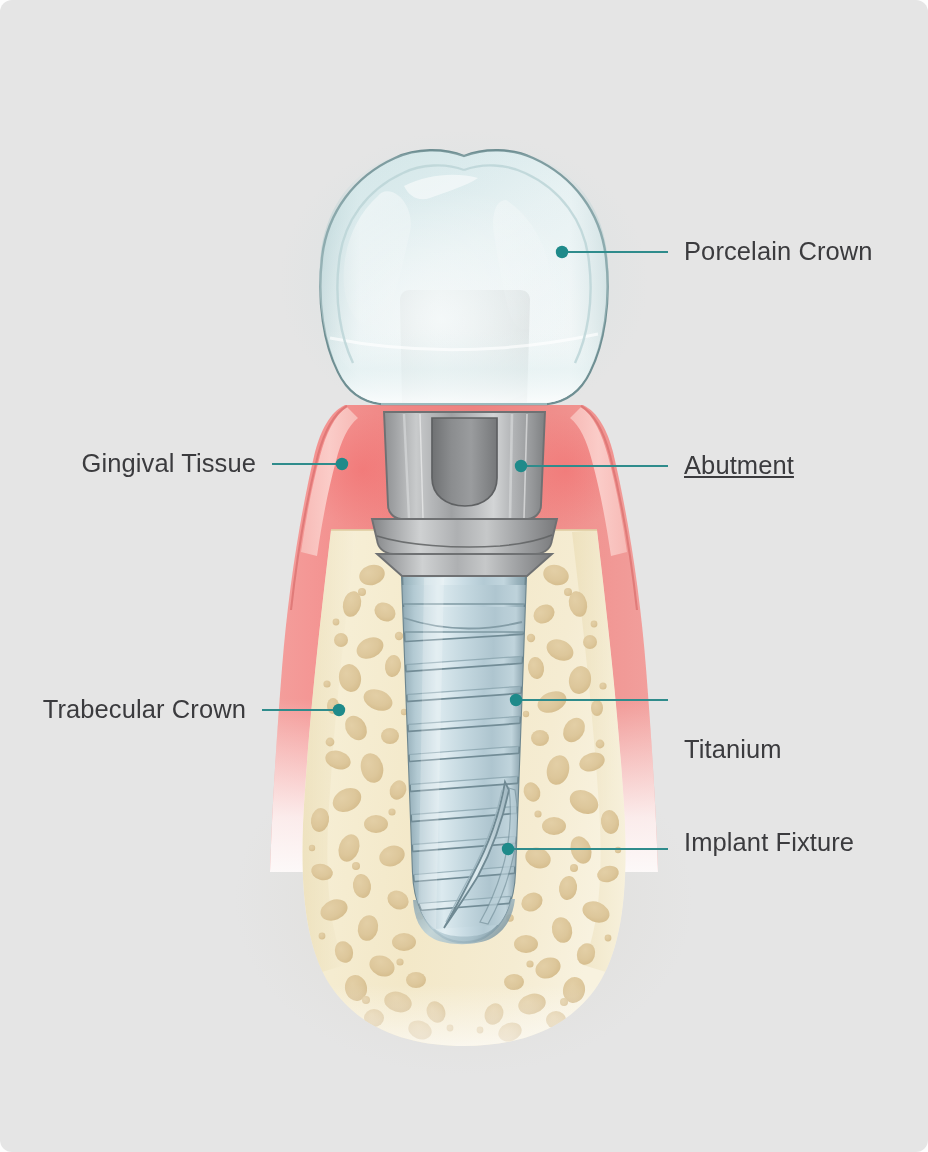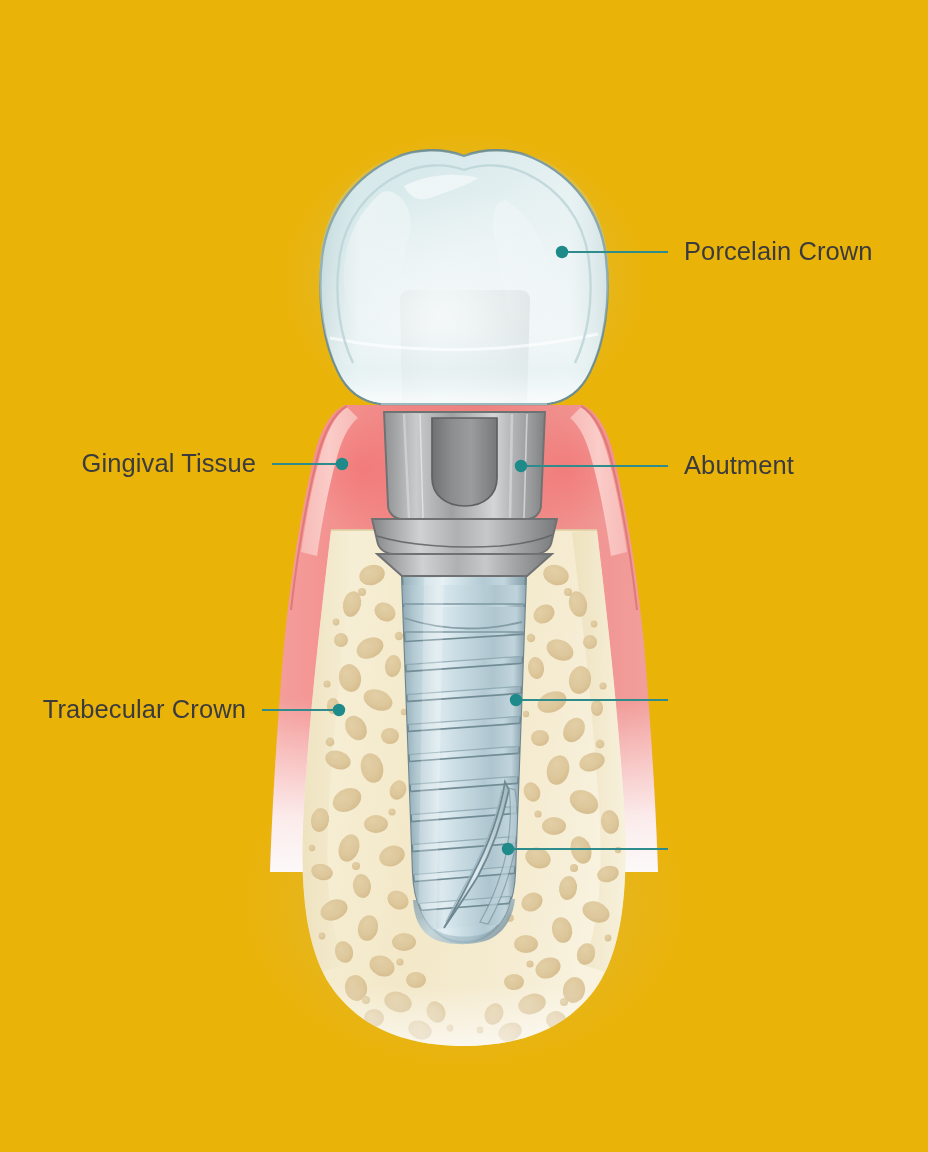--- a/index.html
+++ b/index.html
@@ -43,7 +43,7 @@
 </head>
 <body style="background: rgb(253, 253, 253);">
 
-<div id="stage" style="background: #eab308;">
+<div id="stage" style="background: #e5e5e5; border-radius: 12px;">
 
   <svg id="figure" viewBox="0 0 928 1152" xmlns="http://www.w3.org/2000/svg">
     <defs>

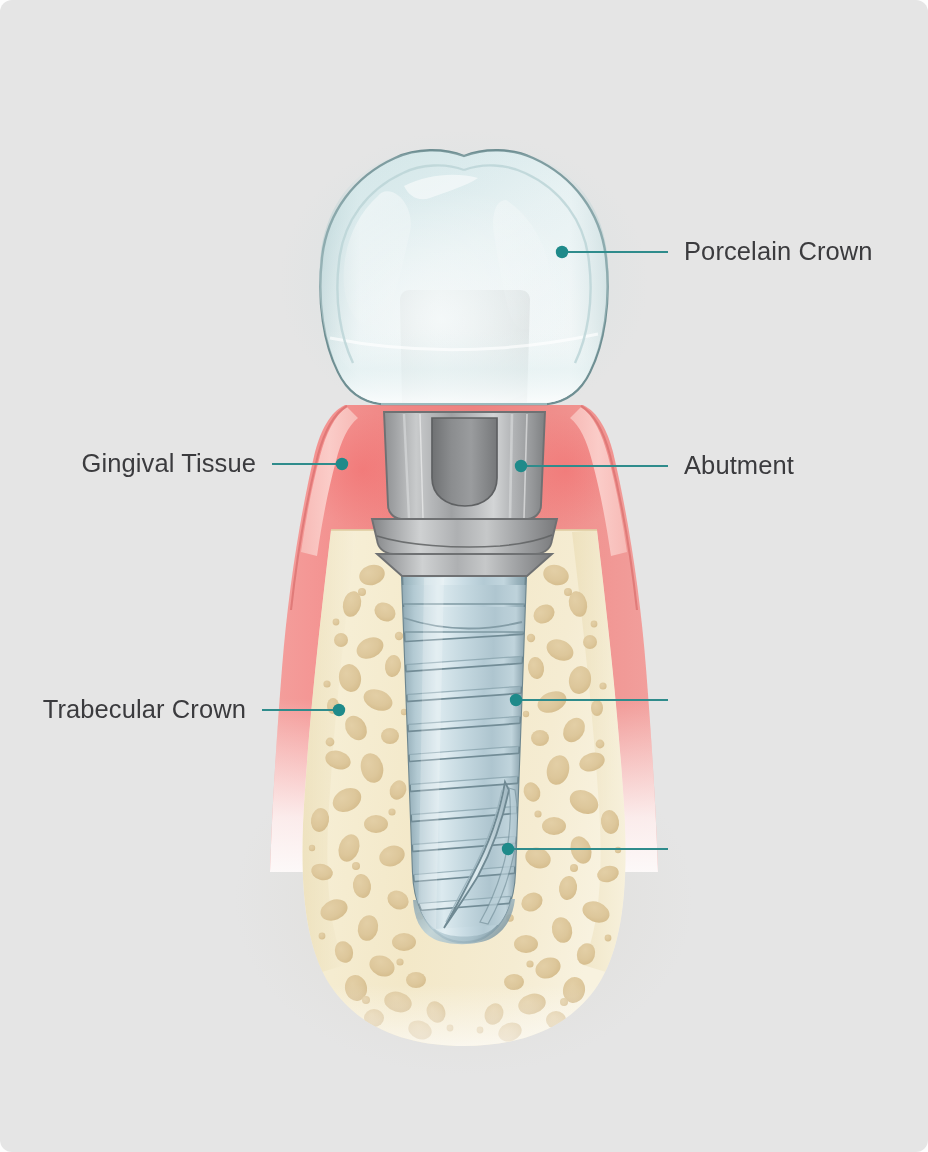--- a/index.html
+++ b/index.html
@@ -601,7 +601,7 @@
 
   <div class="callout-label left" style="right:672px; top:448px;">Gingival Tissue</div>
 
-  <div class="callout-label right" style="left:684px; top:450px;">Abutment</div>
+  <div class="callout-label right" style="left:684px; top:450px;text-decoration:underline;">Abutment</div>
 
   <div class="callout-label left" style="right:682px; top:694px;">Trabecular Crown</div>
 

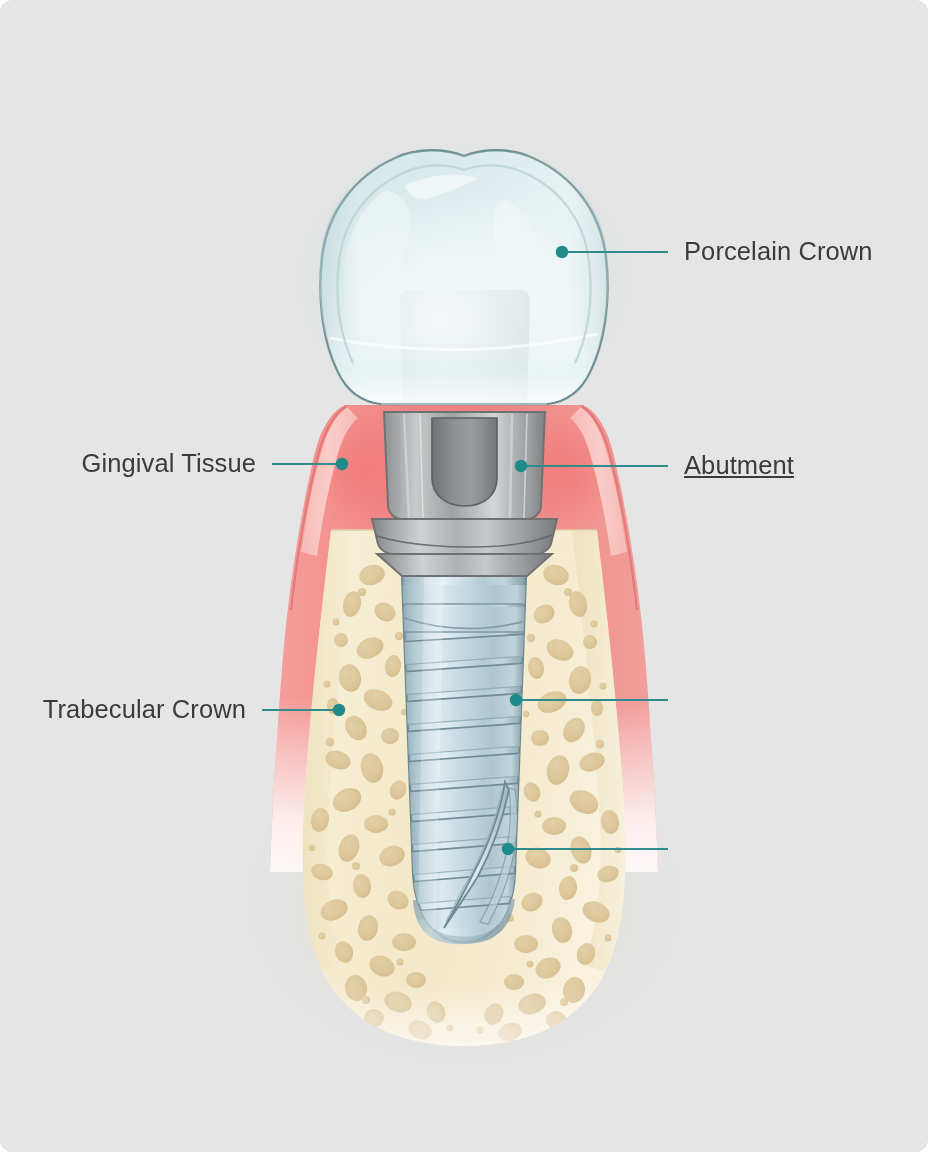--- a/index.html
+++ b/index.html
@@ -606,6 +606,7 @@
   <div class="callout-label left" style="right:682px; top:694px;">Trabecular Crown</div>
 
   <div class="callout-label right" style="left:684px; top:672px;">
+    <div>Titanium</div>
   </div>
 
 

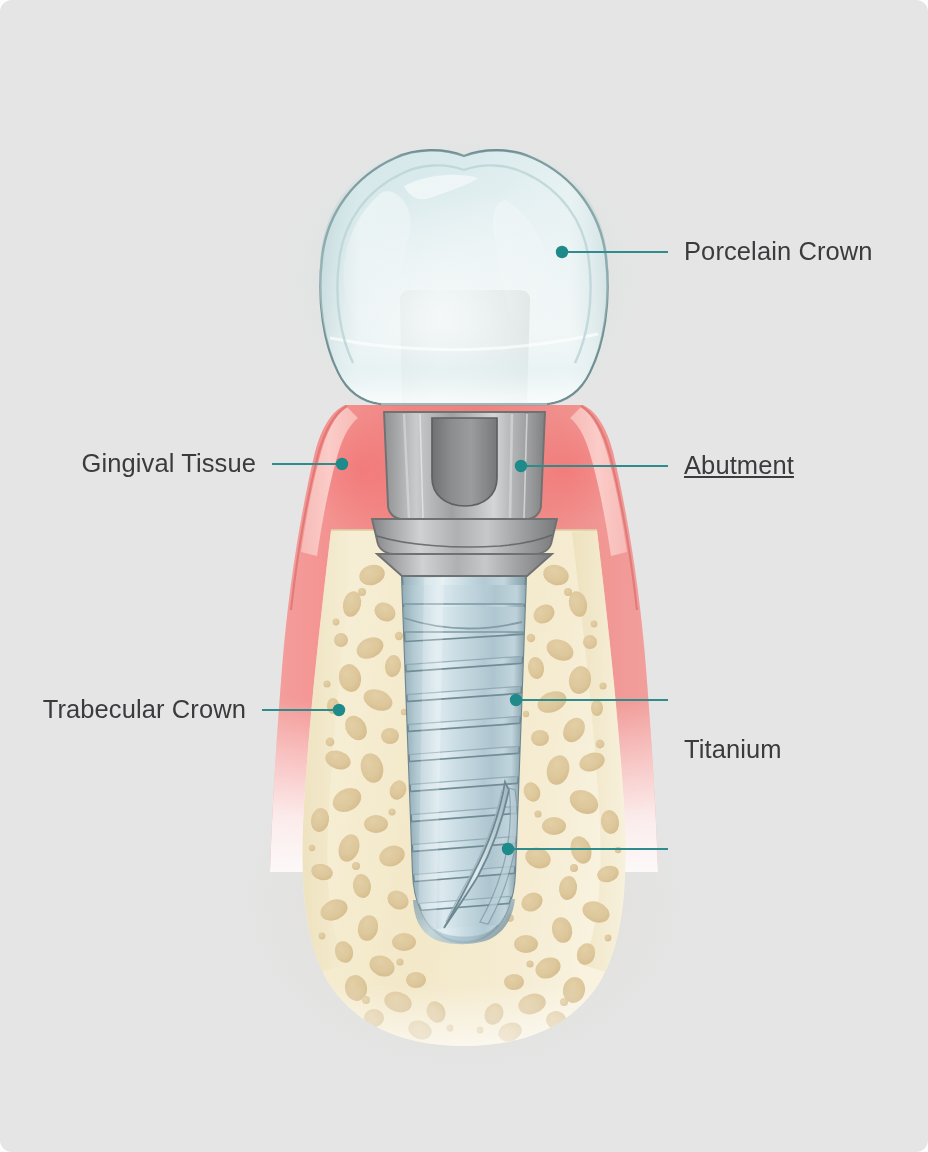--- a/index.html
+++ b/index.html
@@ -607,6 +607,7 @@
 
   <div class="callout-label right" style="left:684px; top:672px;">
     <div>Titanium</div>
+    <div>Implant Fixture</div>
   </div>
 
 

